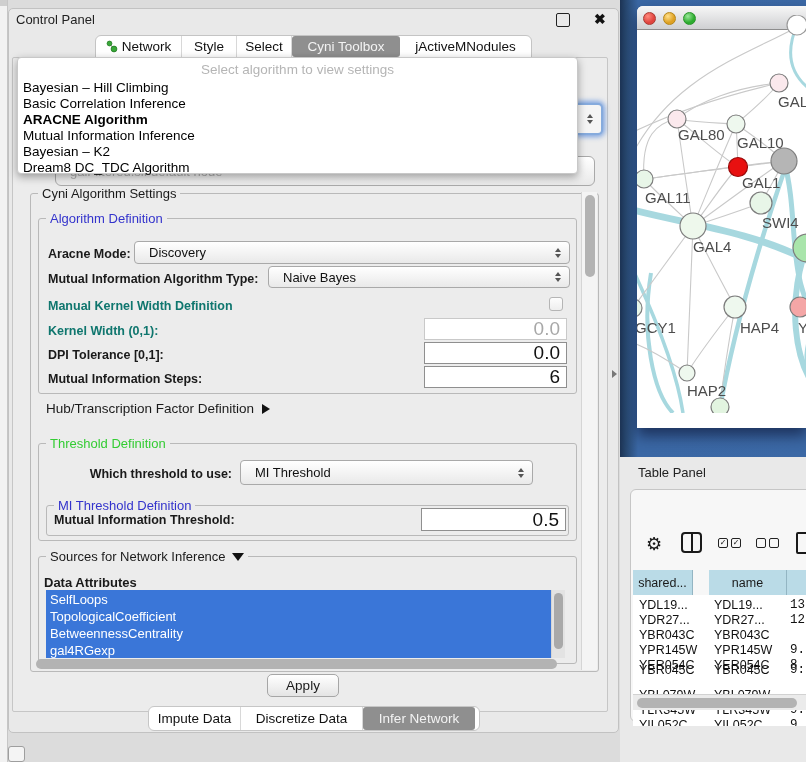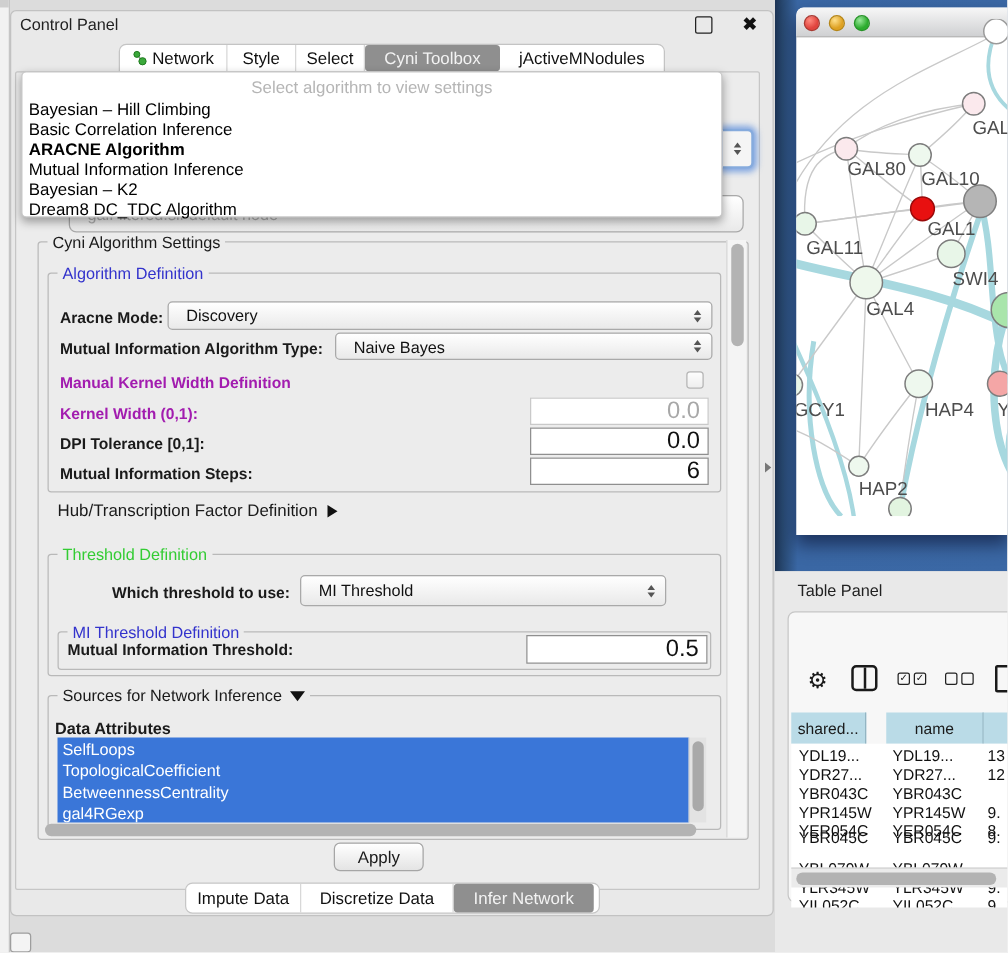--- a/index.html
+++ b/index.html
@@ -30,7 +30,7 @@
   .gtitle{position:absolute;background:#ececec;padding:0 4px;font-size:13px;white-space:nowrap;}
   .blue{color:#3333cc;} .green{color:#33cc33;}
   .lab{font-size:12.5px;font-weight:bold;white-space:nowrap;}
-  .lab.dis{color:#a21caf;}
+  .lab.dis{color:#0f766e;}
   
   .combo{border:1px solid #a9a9a9;border-radius:4px;background:linear-gradient(#ffffff,#e9e9e9);
          font-size:13px;display:flex;align-items:center;padding-left:14px;box-sizing:border-box;color:#111;}

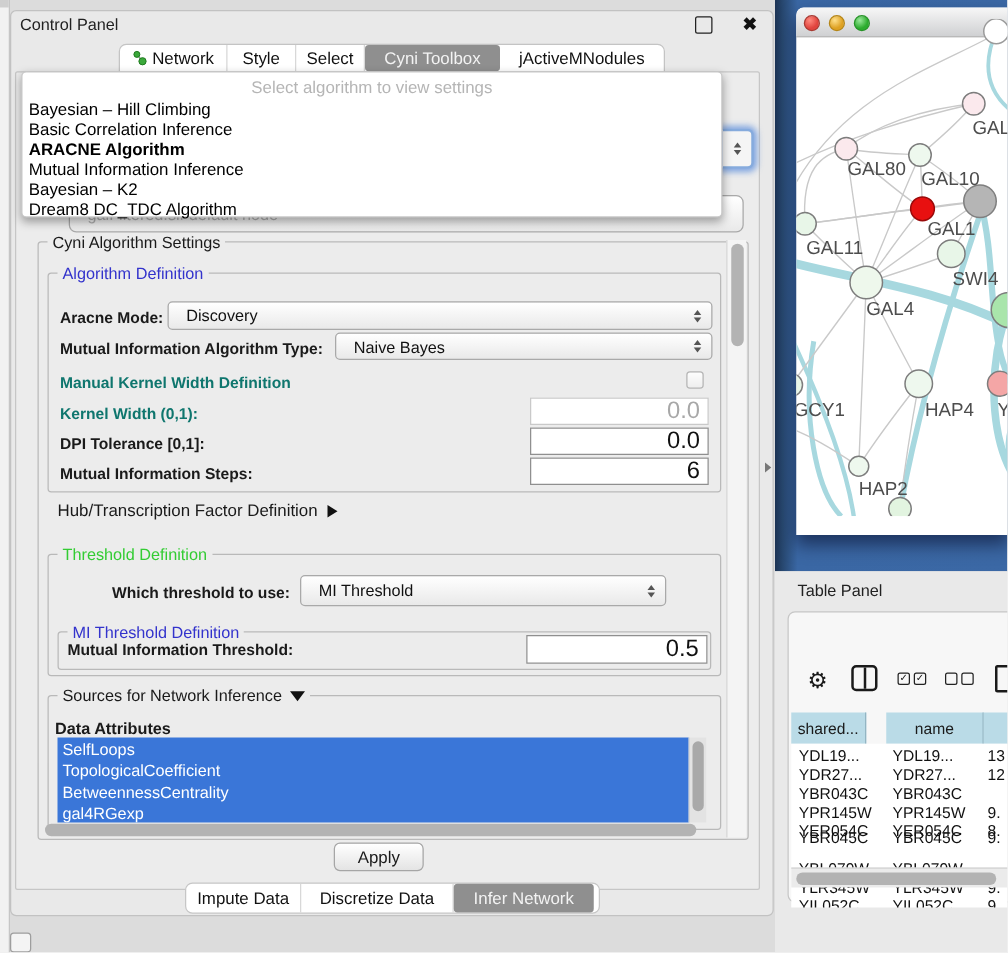--- a/index.html
+++ b/index.html
@@ -88,7 +88,7 @@
   .trow{position:absolute;display:flex;font-size:12.5px;color:#111;height:15px;line-height:15px;}
   .tc1{width:76px;padding-left:6px;box-sizing:border-box;}
   .tc2{width:77px;padding-left:5px;box-sizing:border-box;}
-  .tc3{padding-left:4px;}
+  .tc3{padding-left:4px;font-family:Liberation Mono, monospace;}
   .gear{font-size:18px;color:#1a1a1a;line-height:18px;}
   .splitcols{width:21px;height:21px;border:2px solid #1a1a1a;border-radius:4px;box-sizing:border-box;position:relative;}
   .splitcols:after{content:"";position:absolute;left:8px;top:0;width:2px;height:17px;background:#1a1a1a;}

